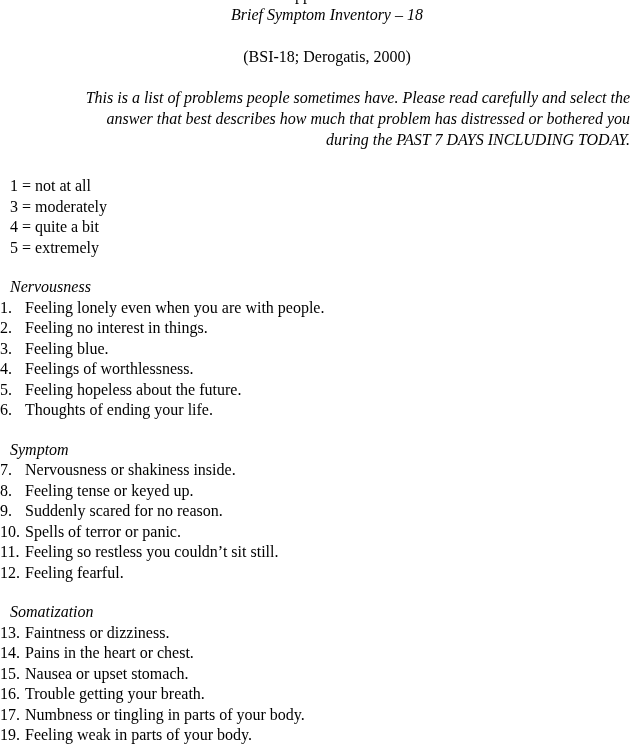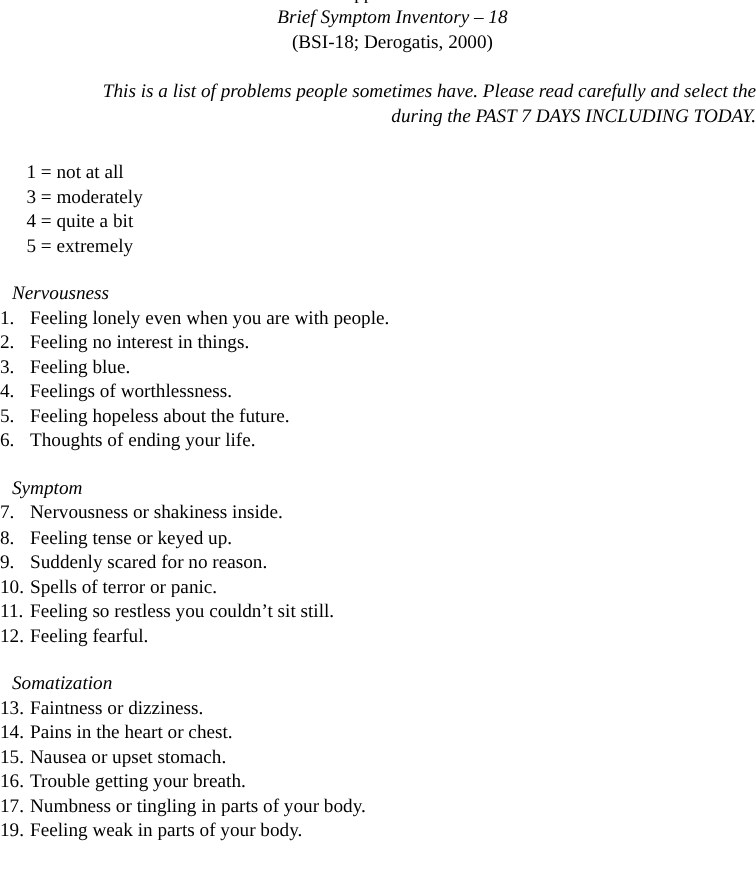--- a/index.html
+++ b/index.html
@@ -46,6 +46,7 @@
   }
   .doc-subtitle {
     font-style: normal;
+    margin-top: 21px;
   }
   .instructions {
     margin: 20px 0 0 10px;

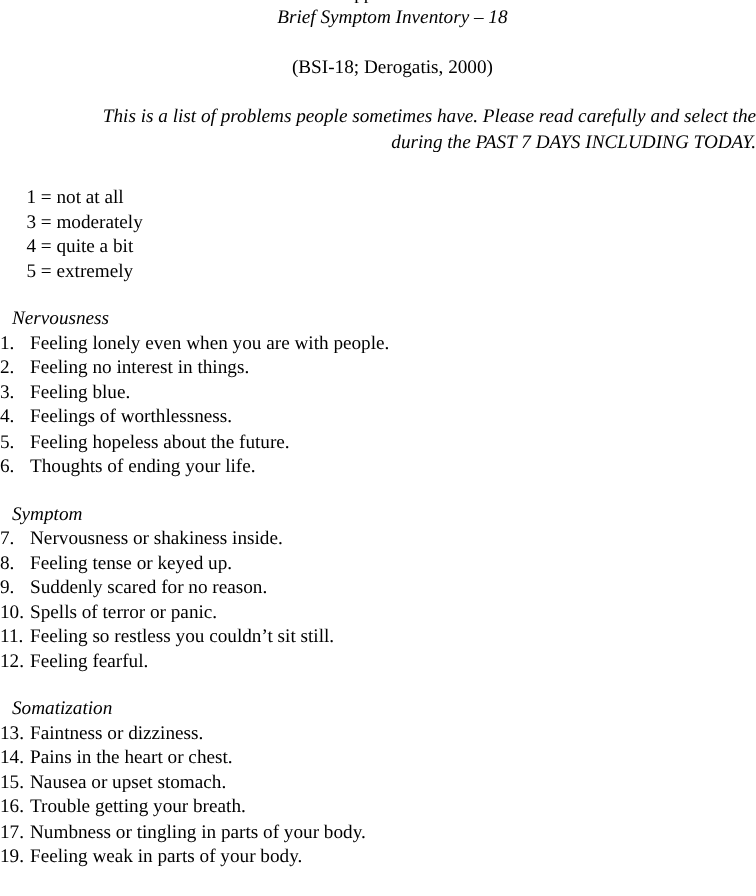--- a/index.html
+++ b/index.html
@@ -94,6 +94,7 @@
 
   <div class="instructions">
     <div class="line">This is a list of problems people sometimes have. Please read carefully and select the</div>
+    <div class="line">answer that best describes how much that problem has distressed or bothered you</div>
     <div class="line">during the PAST 7 DAYS INCLUDING TODAY.</div>
   </div>
 

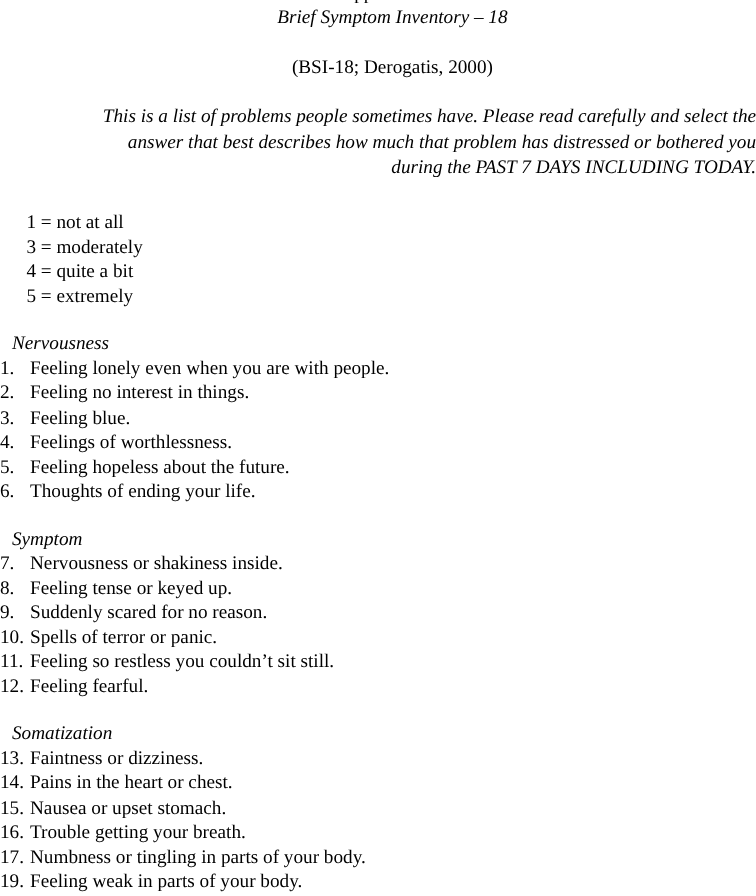--- a/index.html
+++ b/index.html
@@ -58,7 +58,7 @@
     text-align: right;
   }
   .rating-scale {
-    margin: 26px 0 0 22px;
+    margin: 26px 0 0 10px;
     line-height: 20.5px;
   }
   .section {

